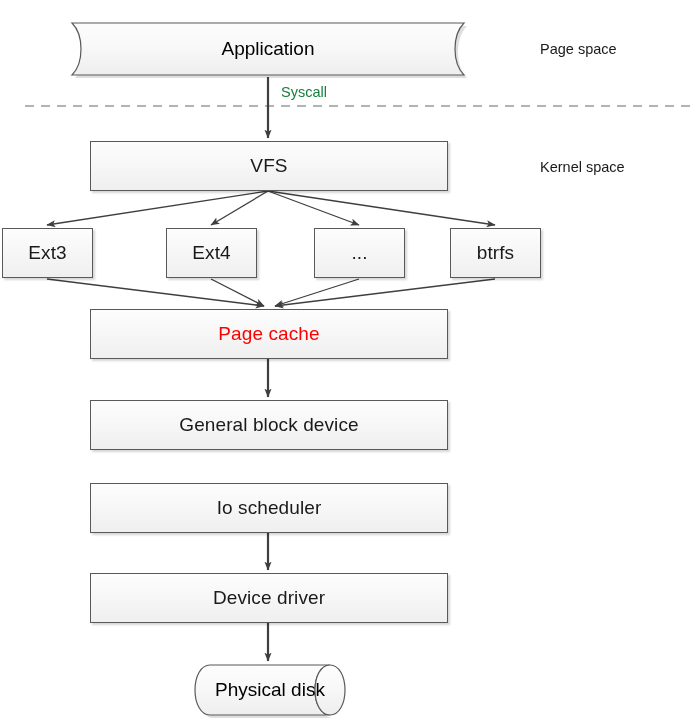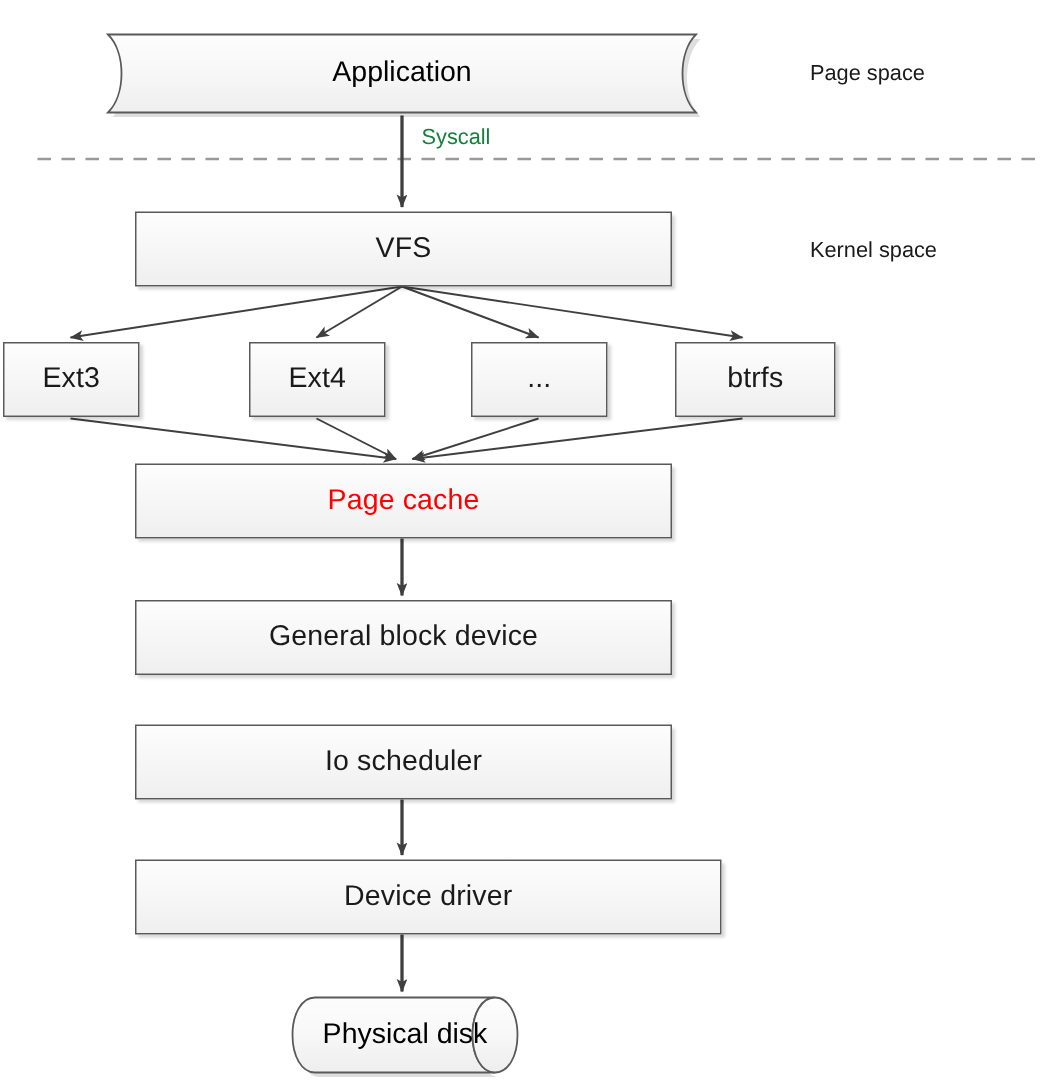--- a/index.html
+++ b/index.html
@@ -174,7 +174,7 @@
     <span class="node-label">...</span>
   </div>
 
-  <div class="node rect" style="left:450px; top:228px; width:107px; height:50px;">
+  <div class="node rect" style="left:450px; top:228px; width:91px; height:50px;">
     <span class="node-label">btrfs</span>
   </div>
 

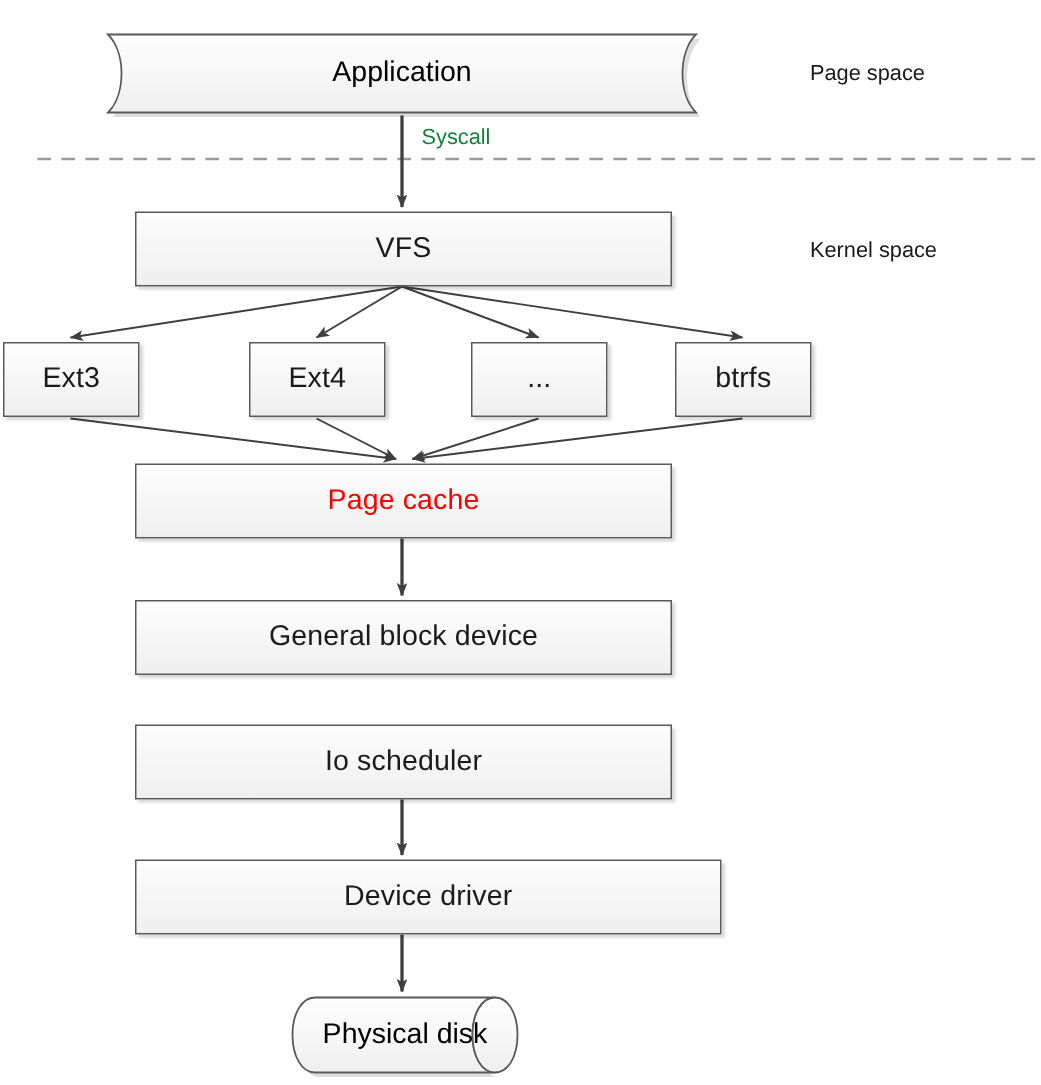--- a/index.html
+++ b/index.html
@@ -190,7 +190,7 @@
     <span class="node-label">Io scheduler</span>
   </div>
 
-  <div class="node rect" style="left:90px; top:573px; width:391px; height:50px;">
+  <div class="node rect" style="left:90px; top:573px; width:358px; height:50px;">
     <span class="node-label">Device driver</span>
   </div>
 

